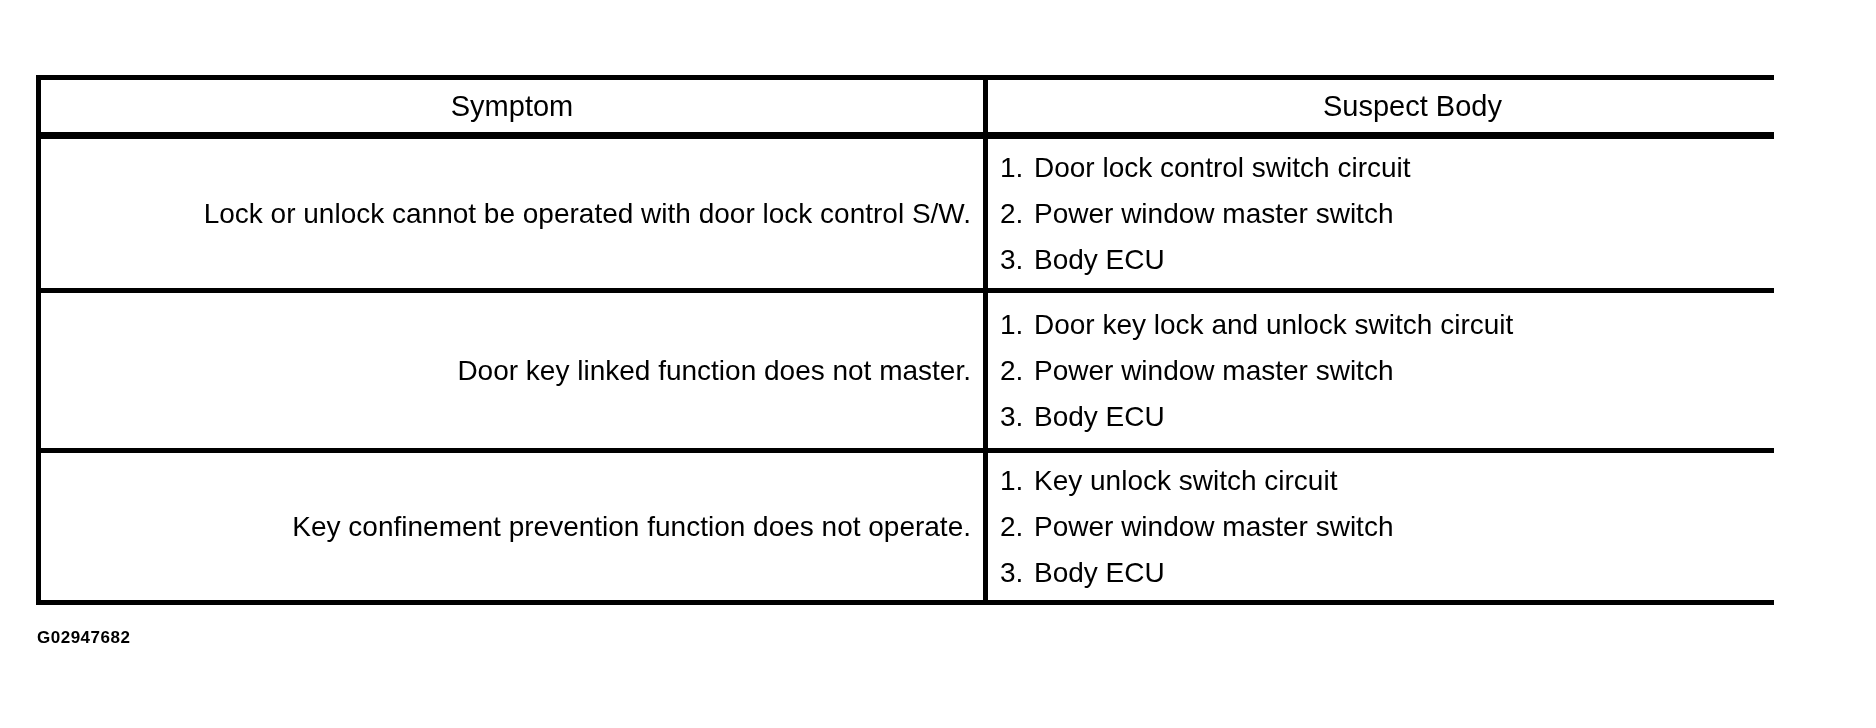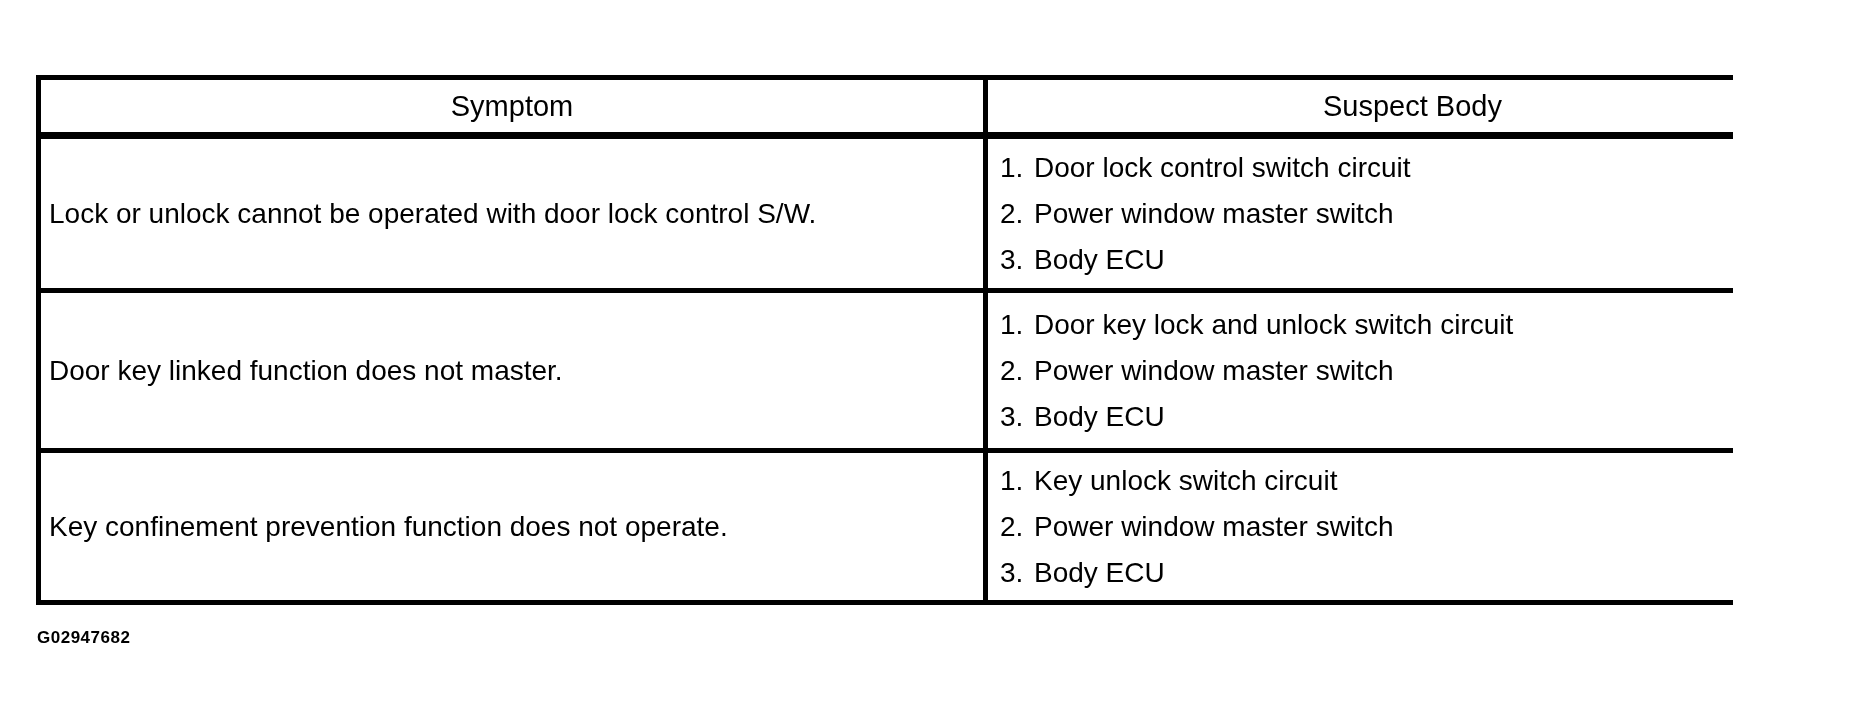--- a/index.html
+++ b/index.html
@@ -15,6 +15,7 @@
     font-family: "Liberation Sans", sans-serif;
     color: #000000;
     overflow: hidden;
+    padding-left: 41px;
   }
   table.symptom-table {
     position: absolute;

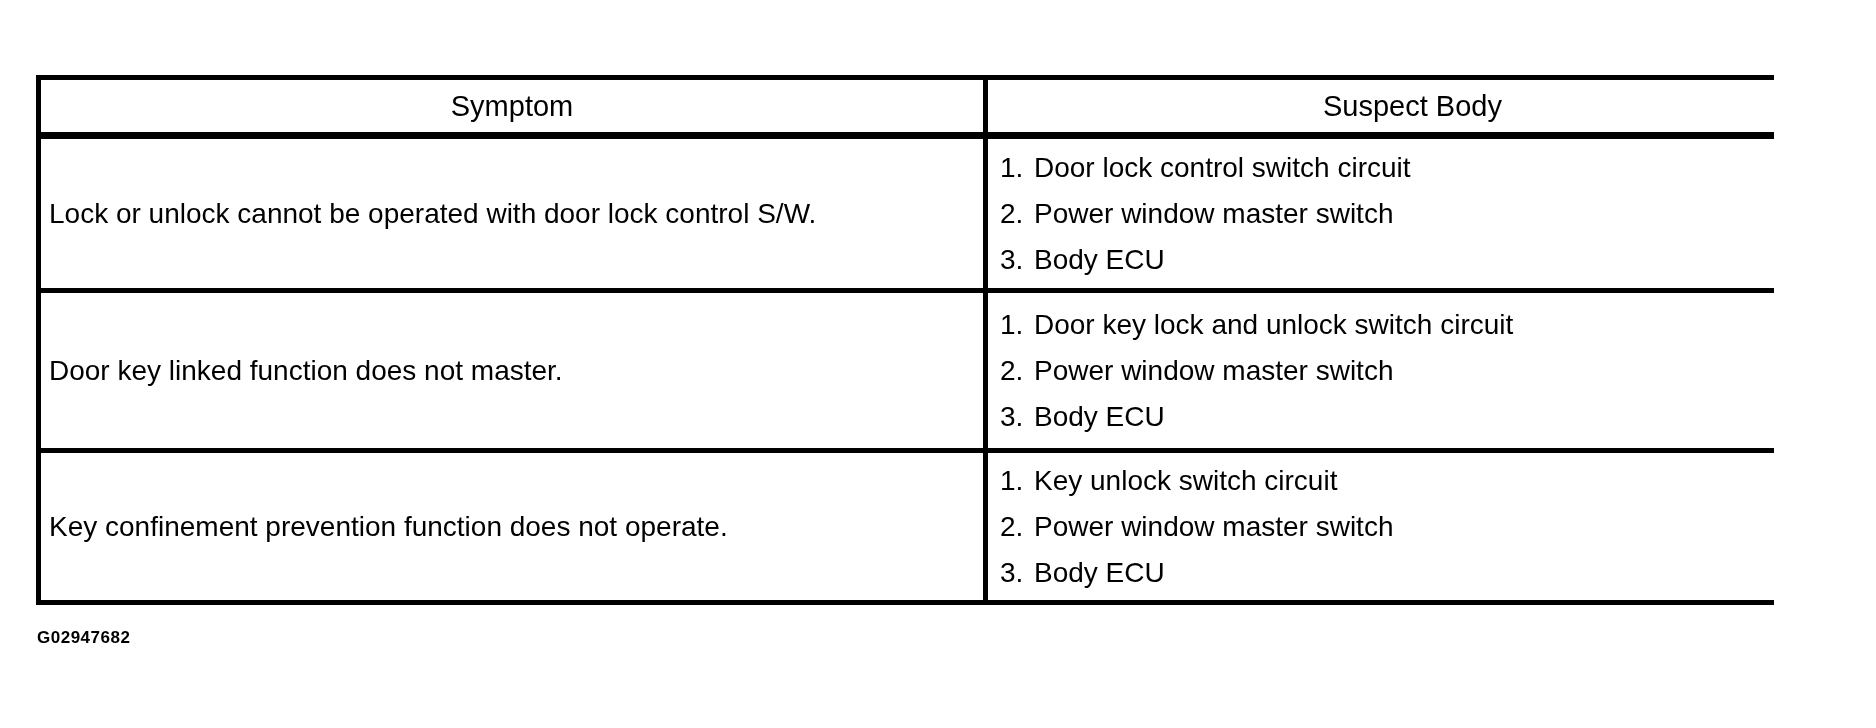--- a/index.html
+++ b/index.html
@@ -45,7 +45,7 @@
     font-size: 28px;
     padding: 0 12px 0 8px;
     vertical-align: middle;
-    text-align: left;
+    text-align: right;
   }
   td.suspects-cell {
     vertical-align: middle;

